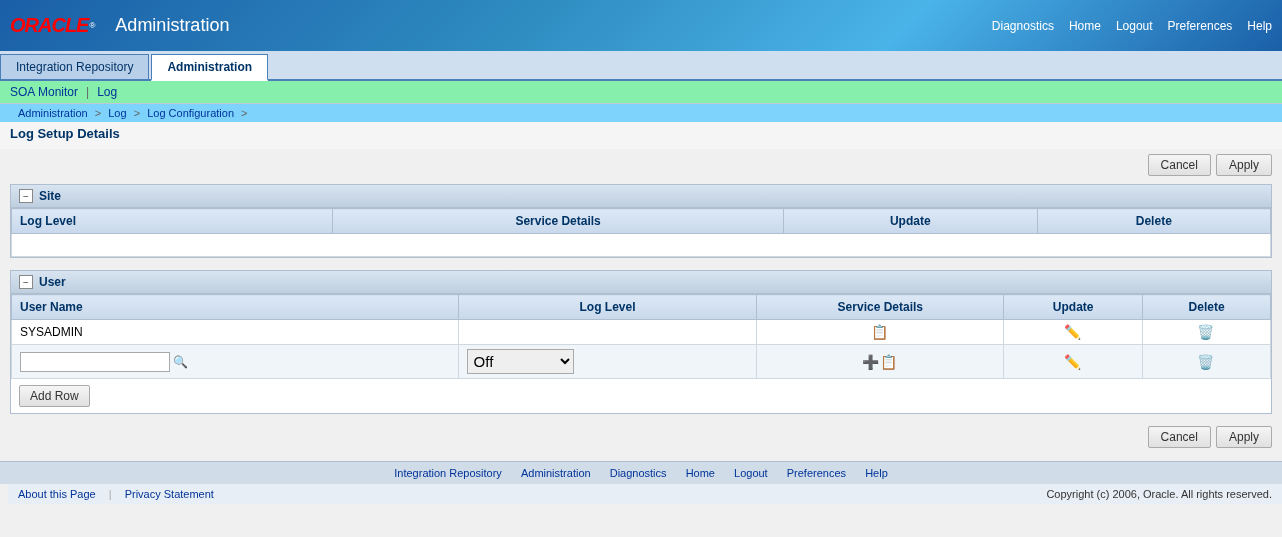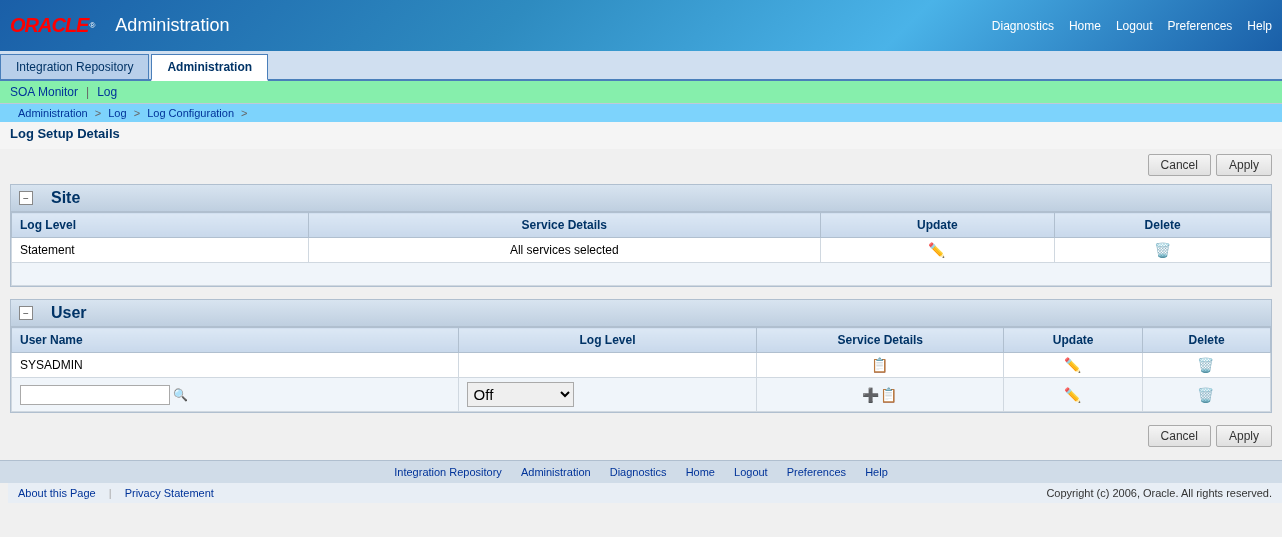--- a/index.html
+++ b/index.html
@@ -150,8 +150,7 @@
     .section-title {
       font-weight: bold;
       color: #003366;
-      font-size: 16px;
-      margin-left: 12px;
+      font-size: 12px;
     }
 
     

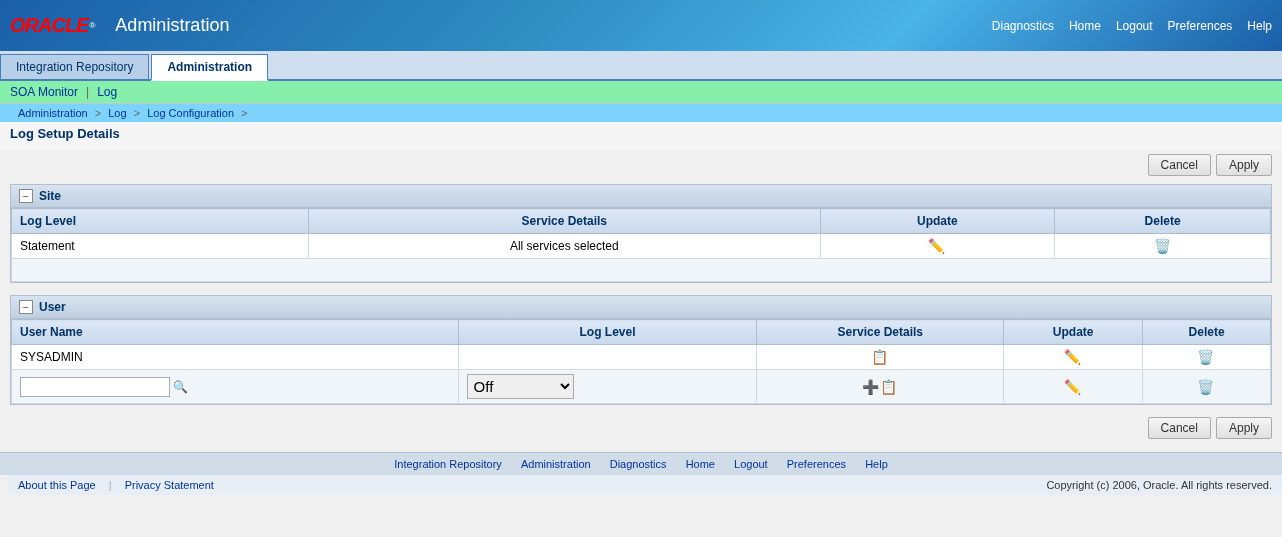--- a/index.html
+++ b/index.html
@@ -323,16 +323,6 @@
       </thead>
       <tbody>
         <tr>
-          <td>Statement</td>
-          <td class="center">All services selected</td>
-          <td class="center">
-            <span class="icon-btn pencil-icon">✏️</span>
-          </td>
-          <td class="center">
-            <span class="icon-btn trash-icon">🗑️</span>
-          </td>
-        </tr>
-        <tr>
           <td colspan="4" style="height:10px;">&nbsp;</td>
         </tr>
       </tbody>

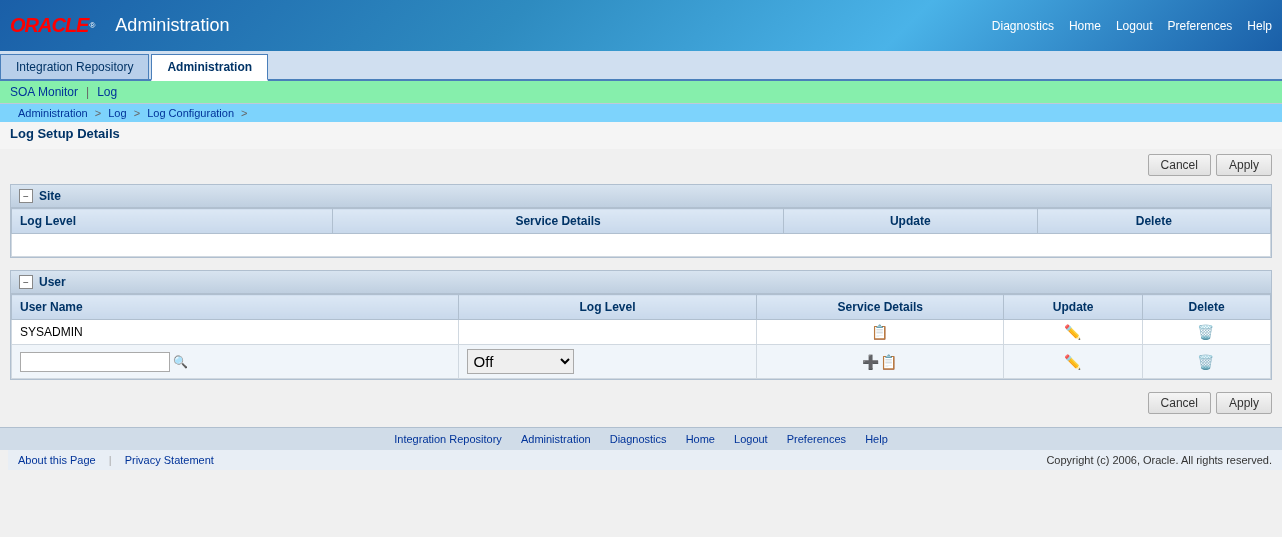--- a/index.html
+++ b/index.html
@@ -386,6 +386,9 @@
         </tr>
       </tbody>
     </table>
+    <div>
+      <button class="add-row-btn">Add Row</button>
+    </div>
   </div>
 
   <div class="action-bar">

